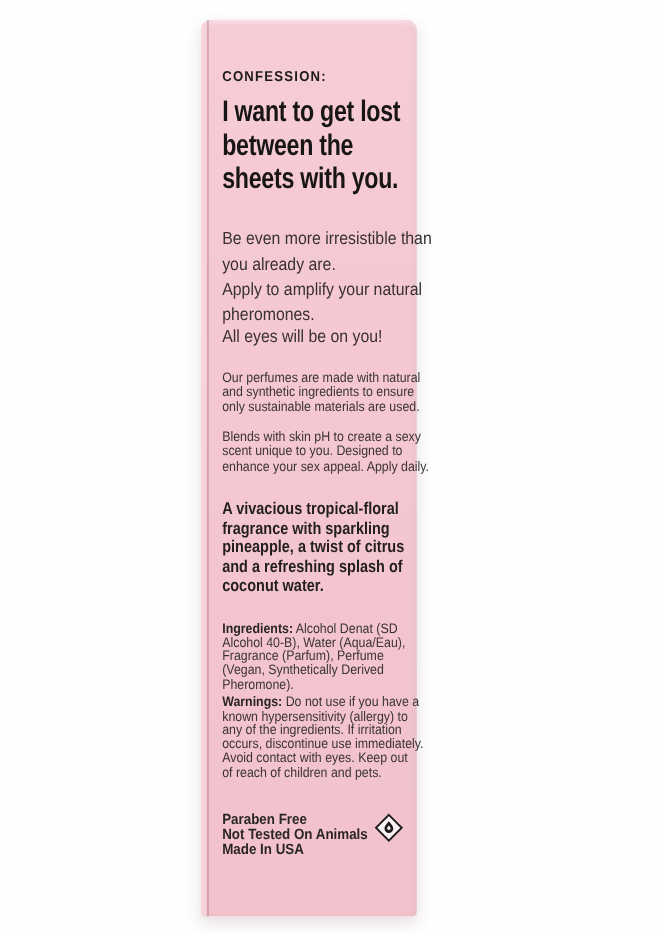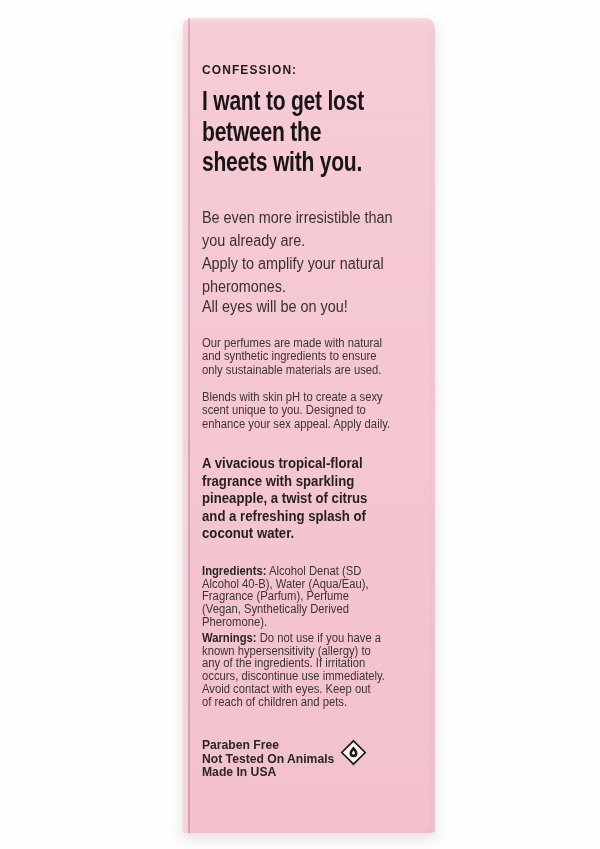--- a/index.html
+++ b/index.html
@@ -14,7 +14,7 @@
   .box{
     position:absolute;
     left:183px;top:18px;
-    width:252px;height:815px;
+    width:196px;height:815px;
     background:linear-gradient(180deg,#f6ccd5 0%,#f4c6d0 55%,#f2c1cc 100%);
     border-radius:10px 10px 4px 4px;
     box-shadow:0 6px 14px rgba(120,80,95,0.18), inset -3px 0 5px rgba(0,0,0,0.045), inset 0 3px 4px rgba(255,255,255,0.45);

